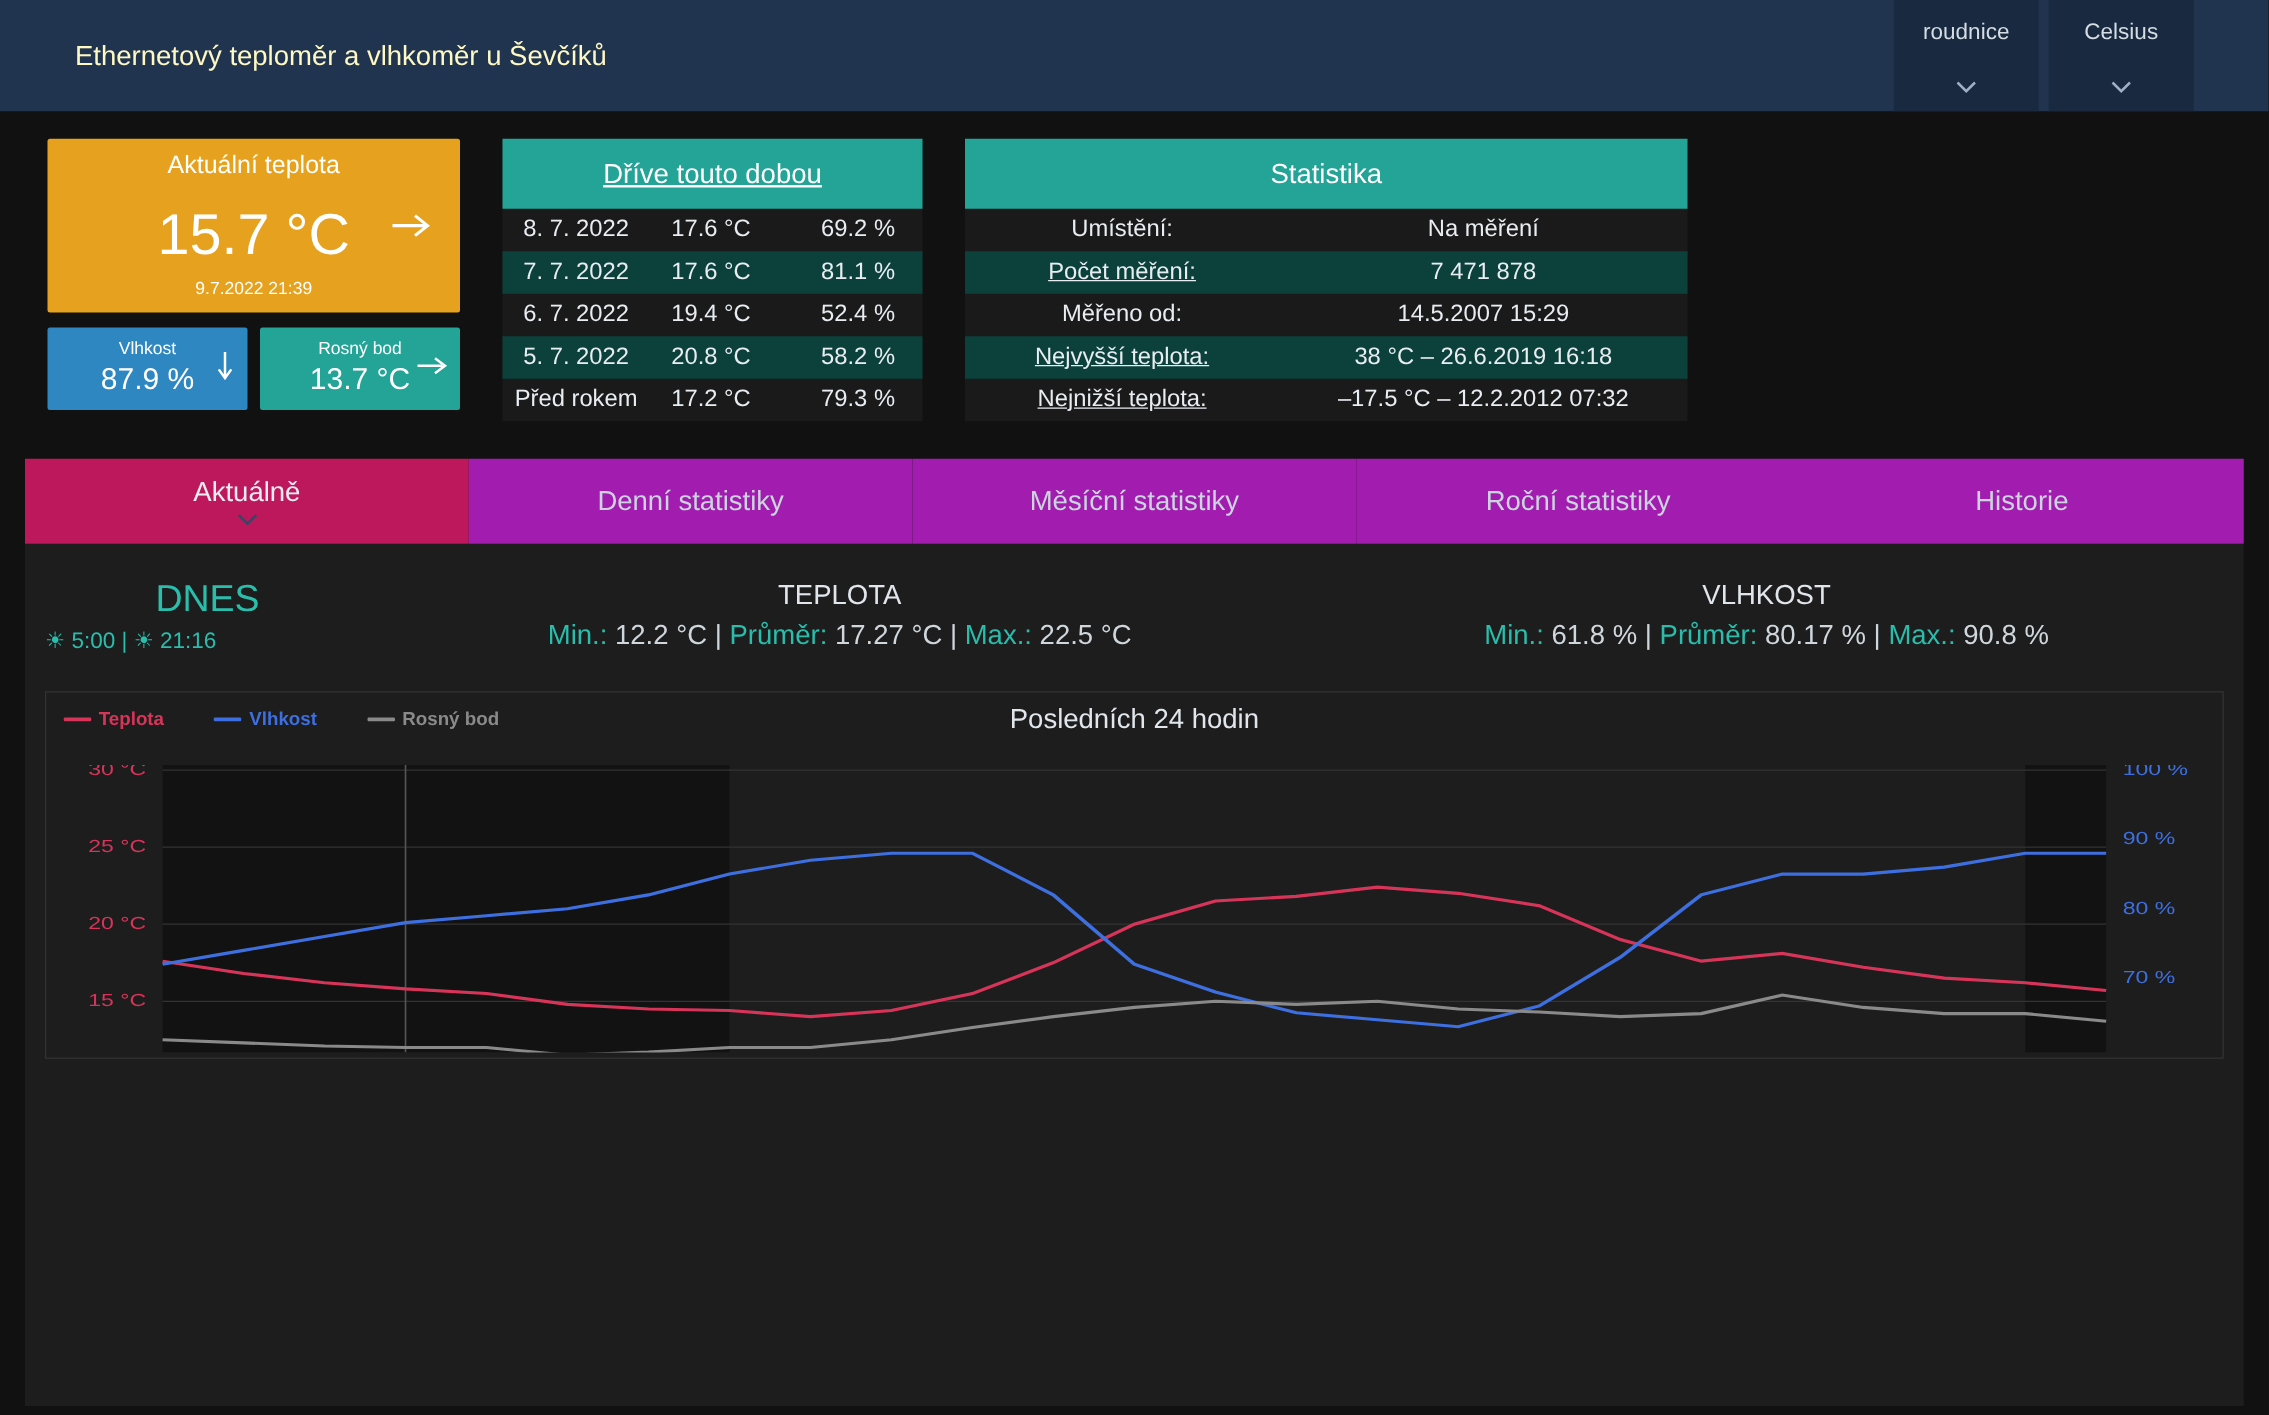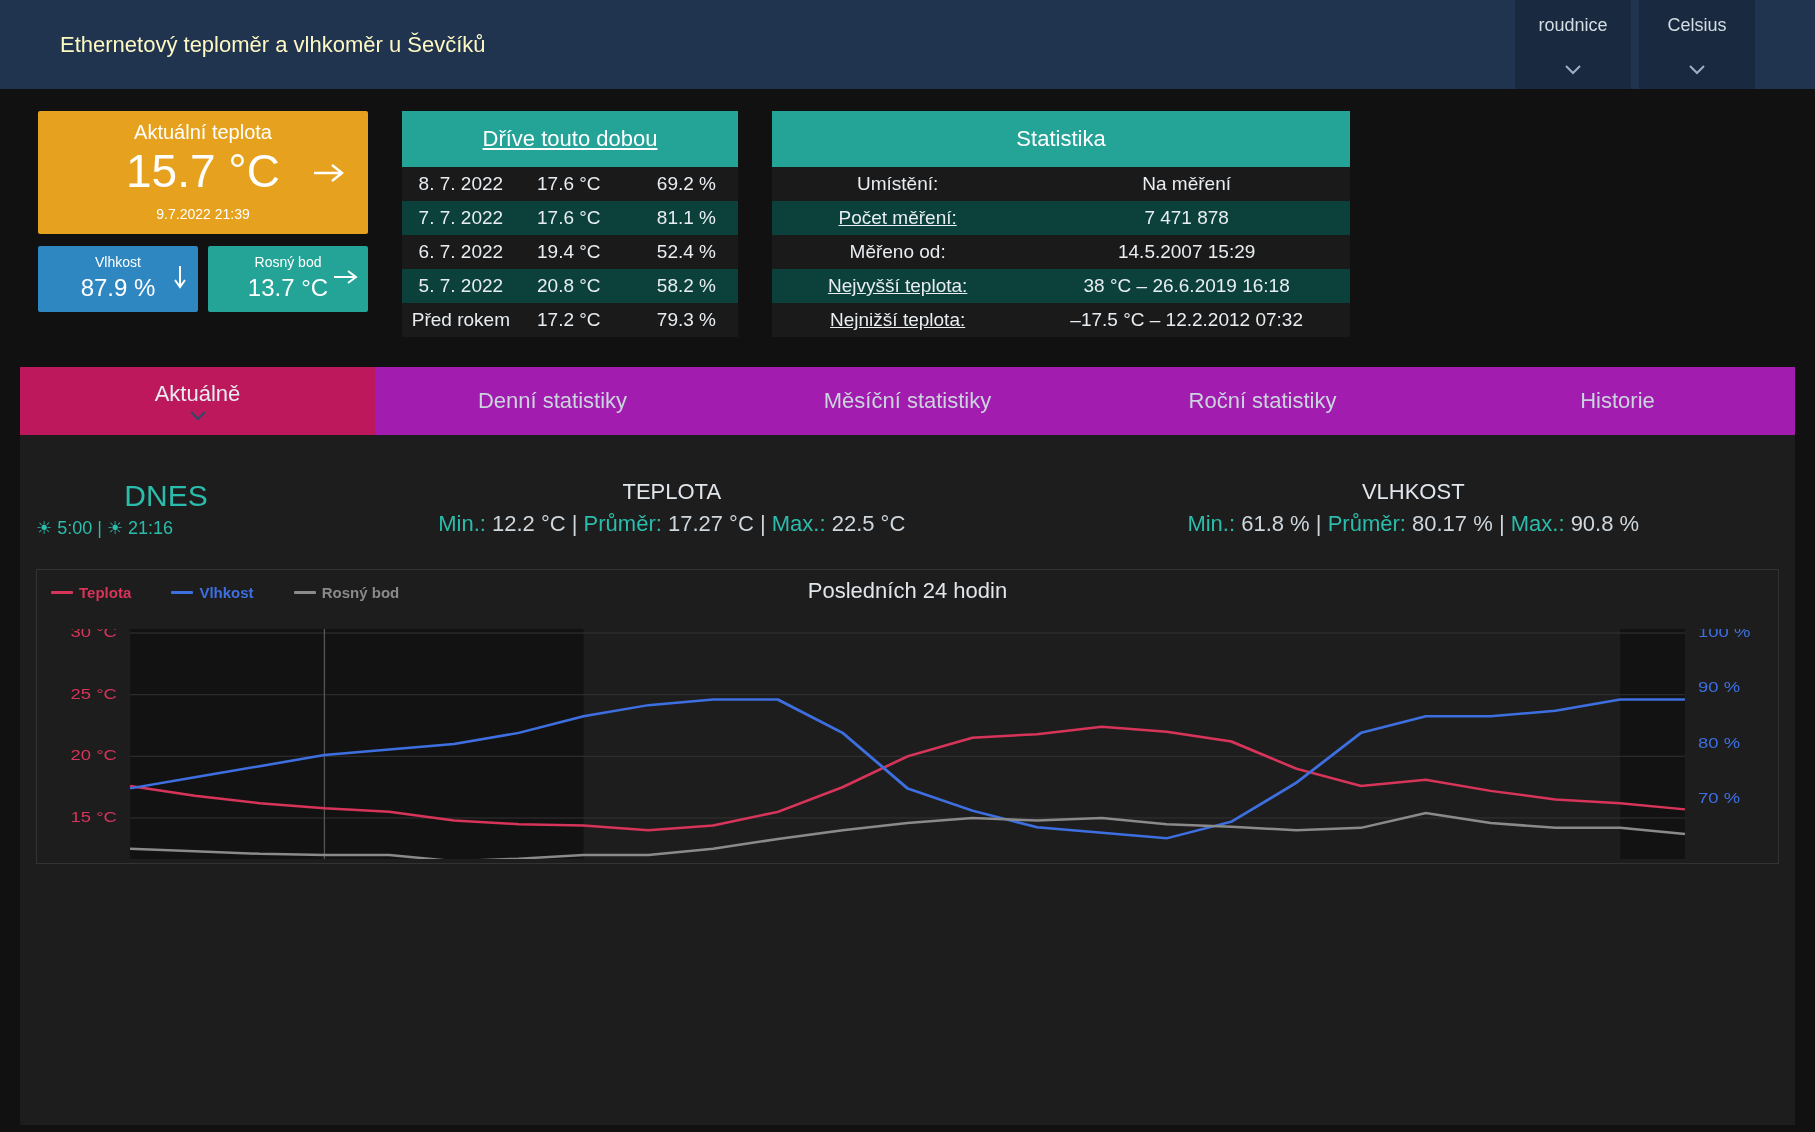--- a/index.html
+++ b/index.html
@@ -43,7 +43,7 @@
     position:relative;
   }
   .temp-card .label{font-size:20px;}
-  .temp-card .value{font-size:46px;font-weight:300;margin-top:0;}
+  .temp-card .value{font-size:46px;font-weight:300;margin-top:16px;}
   .temp-card .timestamp{font-size:14px;margin-top:8px;}
   .temp-card .arrow{position:absolute;right:22px;top:52%;transform:translateY(-50%);}
   .small-cards{display:flex;gap:10px;margin-top:12px;}

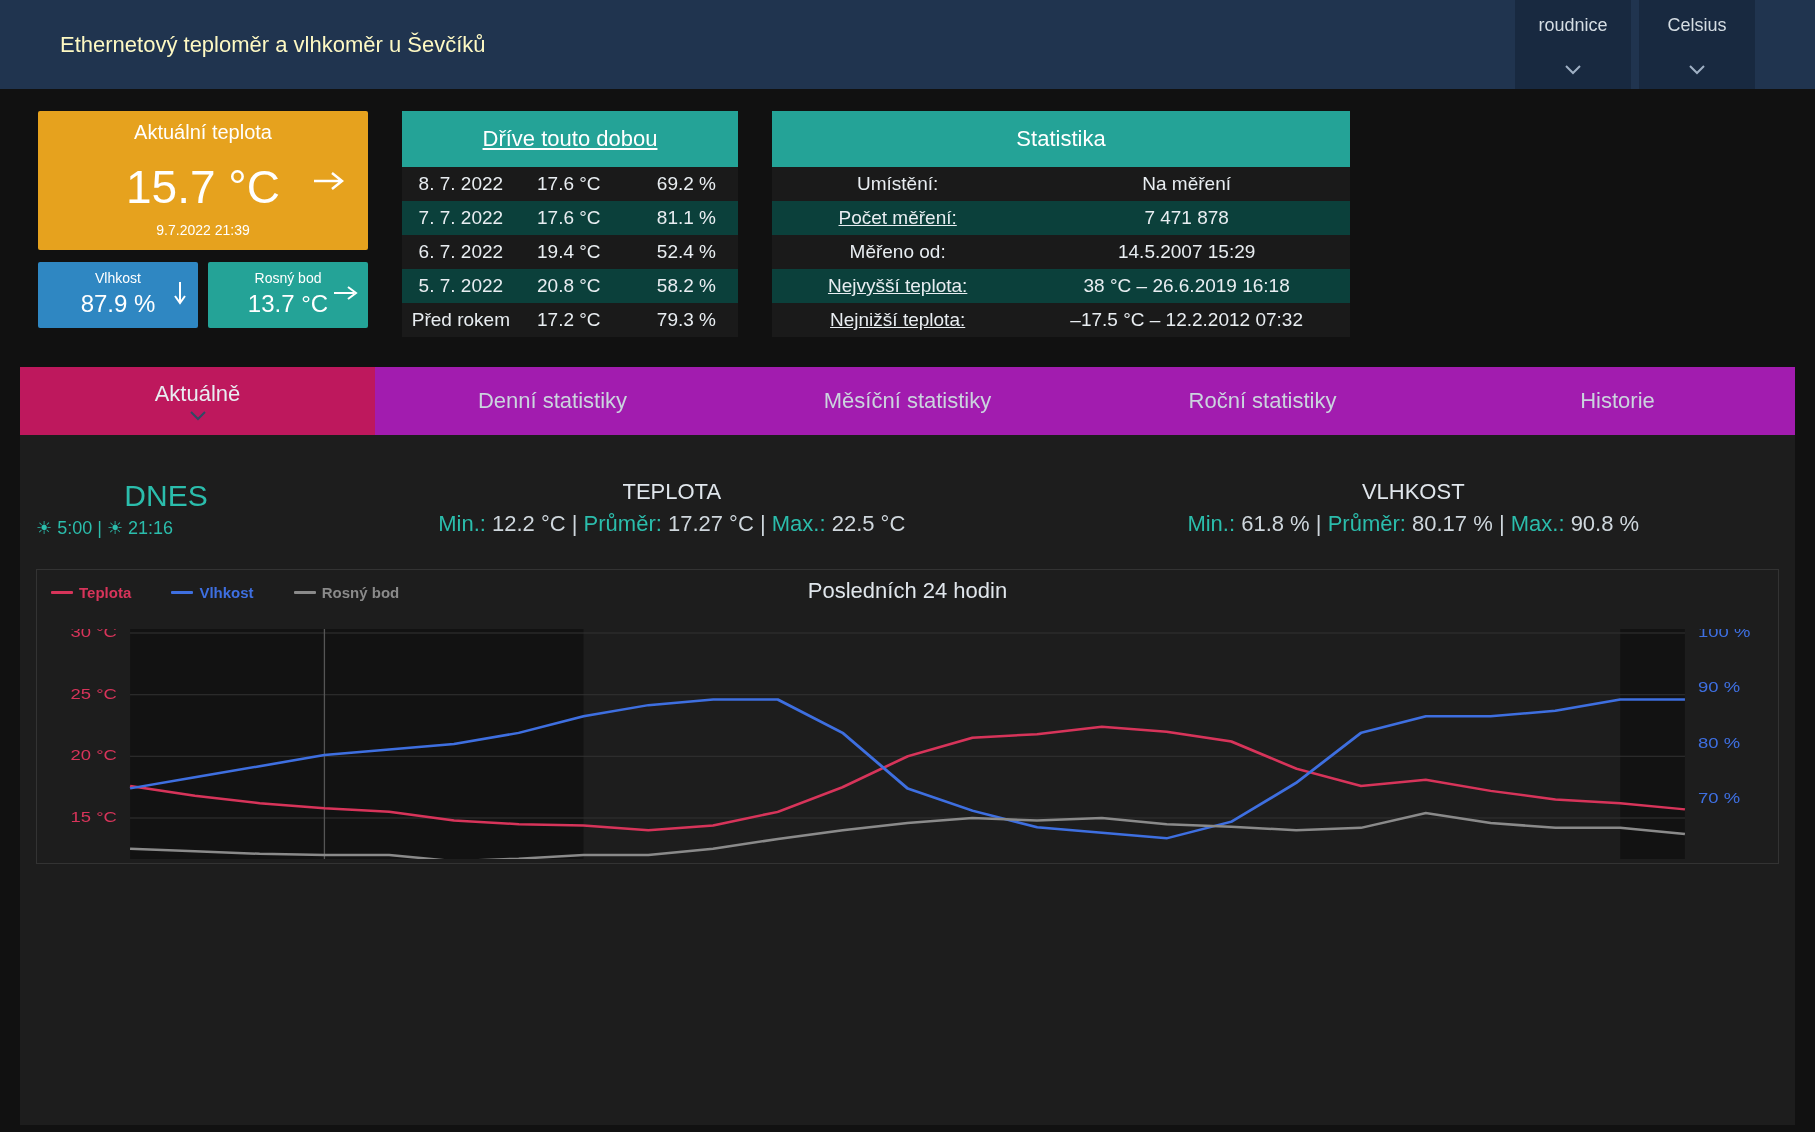--- a/index.html
+++ b/index.html
@@ -116,7 +116,6 @@
     grid-template-columns:260px 1fr 1fr;
     column-gap:10px;
     align-items:start;
-    margin-top:16px;
   }
   .dnes{
     text-align:center;

